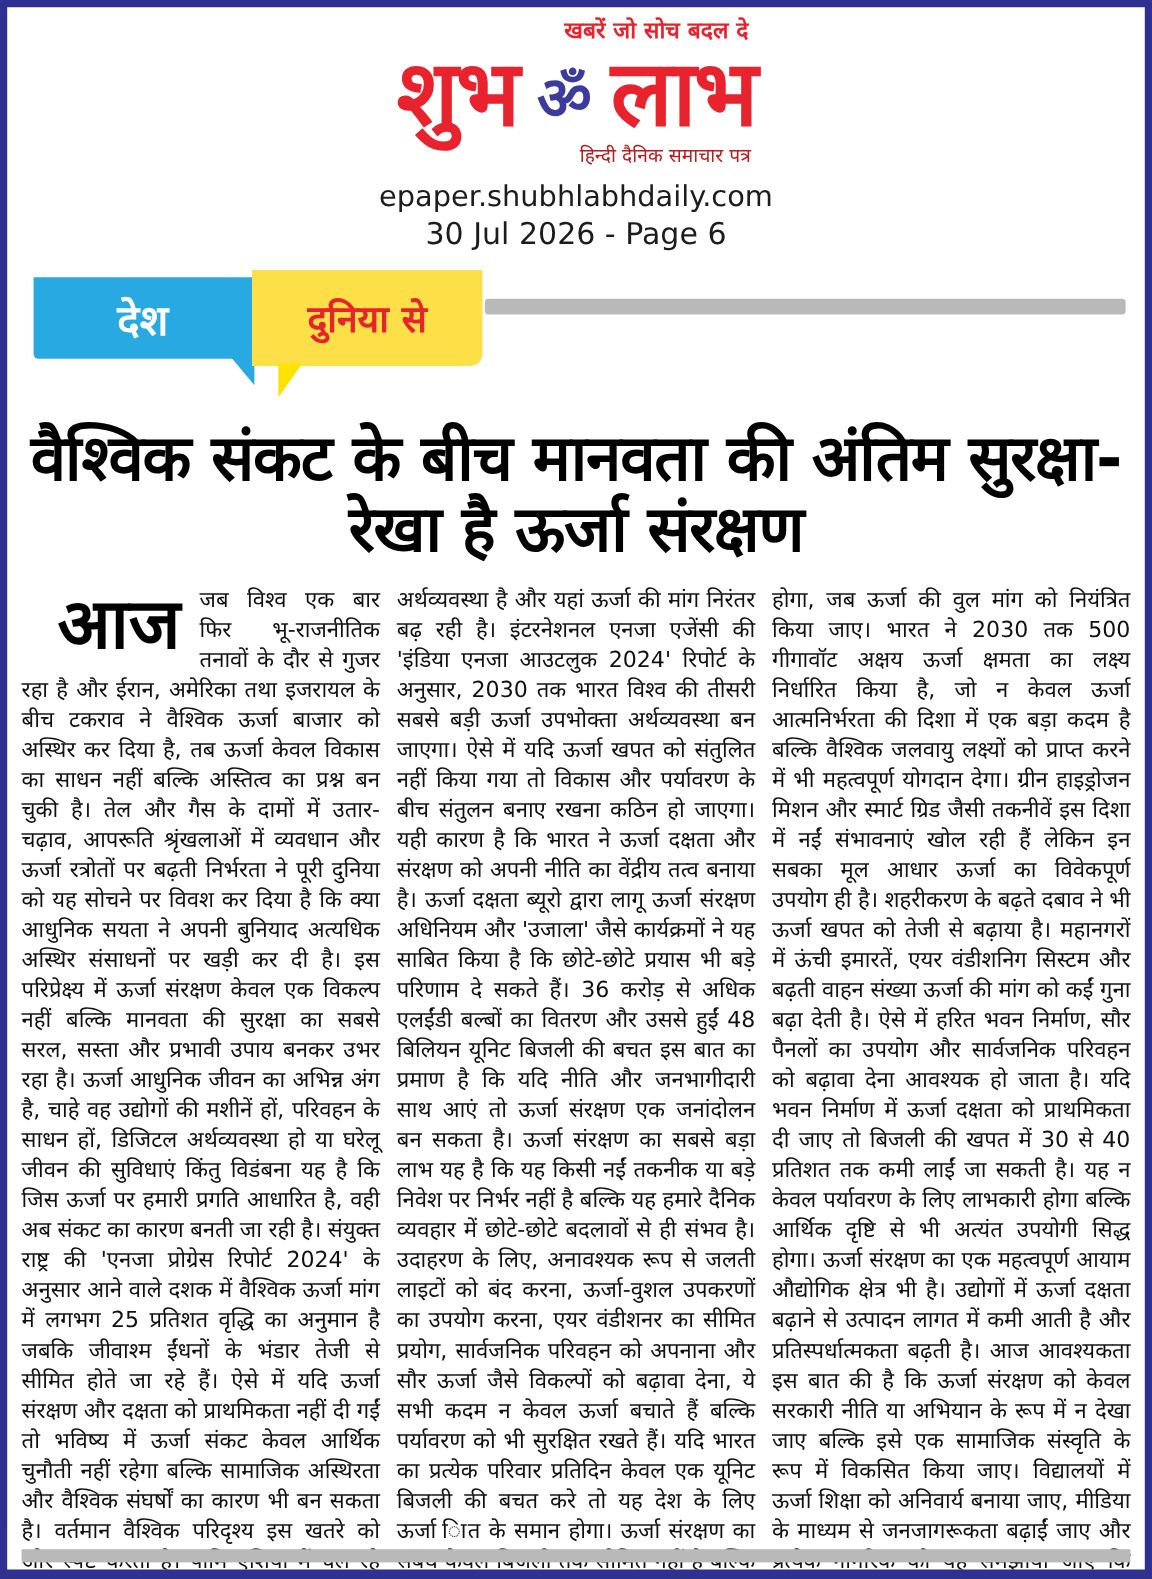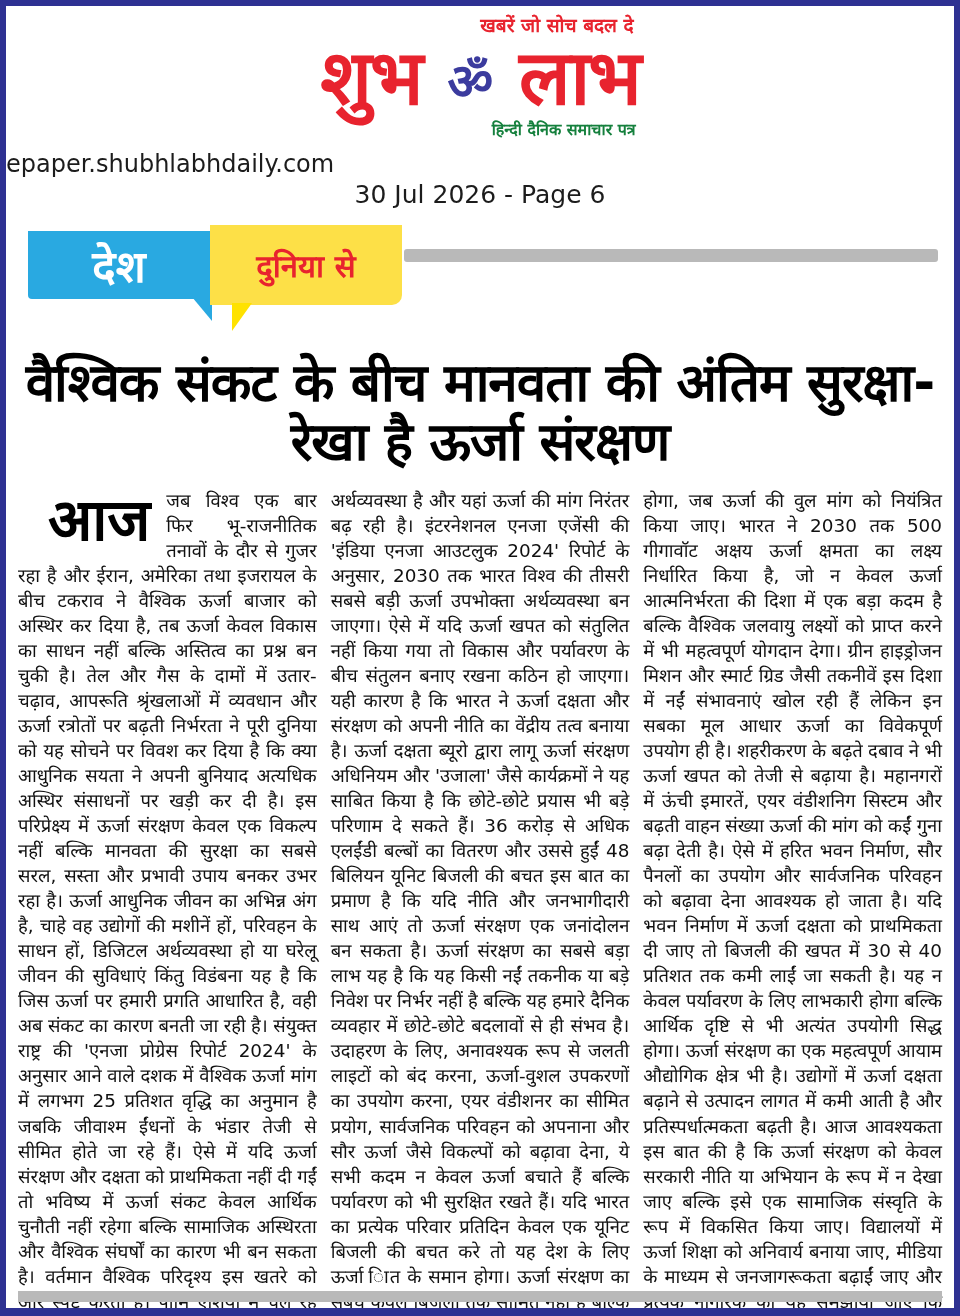--- a/index.html
+++ b/index.html
@@ -26,7 +26,7 @@
     padding-right:6px; margin-bottom:2px;
   }
   .logo-row {
-    display:flex; align-items:center; justify-content:center; gap:26px;
+    display:flex; align-items:center; justify-content:center; gap:16px;
     line-height:1;
   }
   .logo-word {

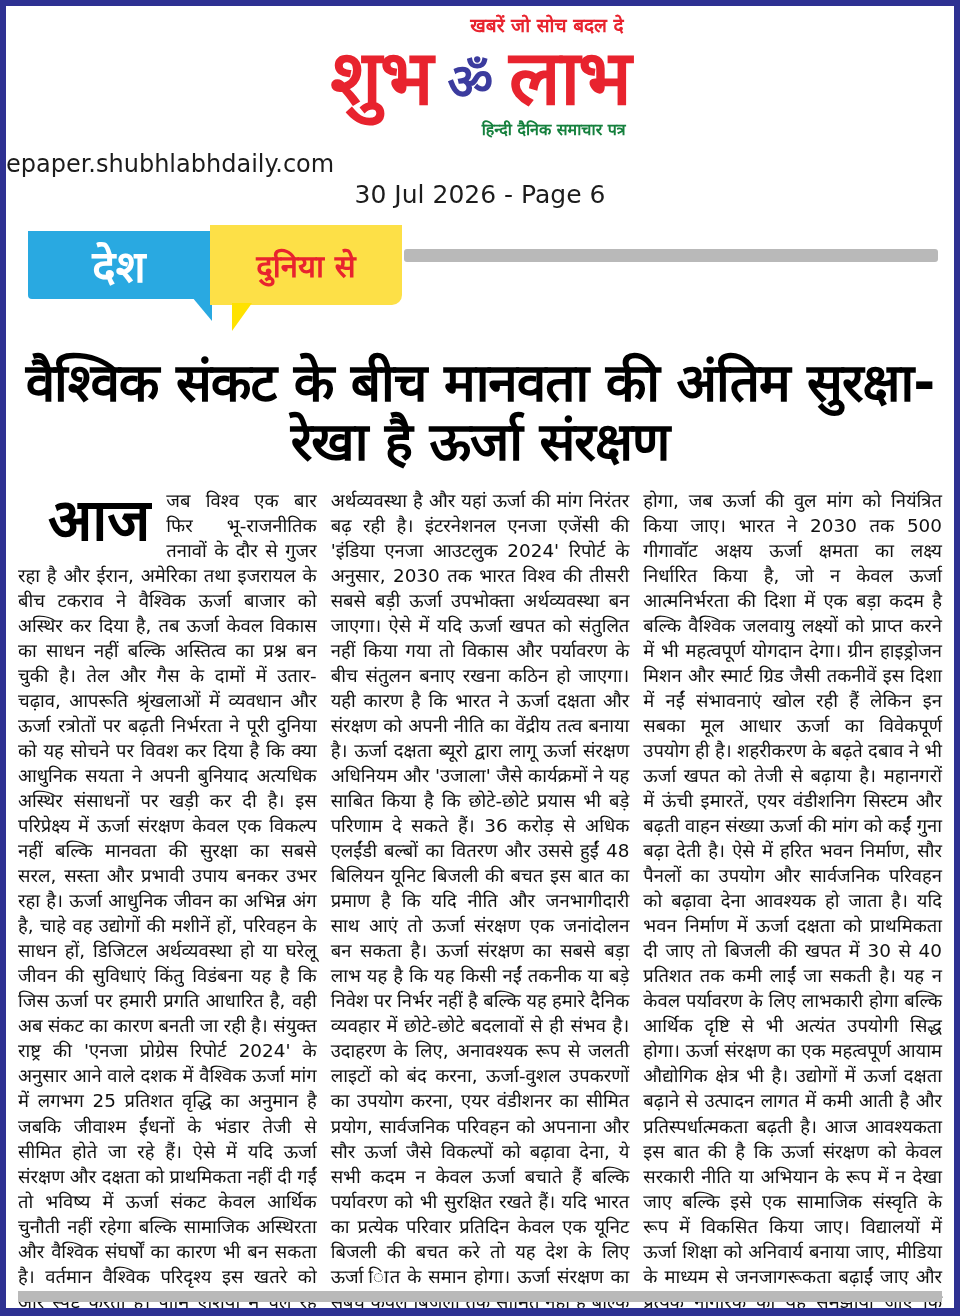--- a/index.html
+++ b/index.html
@@ -38,7 +38,7 @@
     transform:translateY(4px);
   }
   .logo-subtitle {
-    color:#15803d; font-weight:bold; font-size:16px;
+    color:#b91c1c; font-weight:normal; font-size:16px;
     padding-right:4px; margin-top:2px;
   }
   .site-line { text-align:left; font-size:24px; color:#1c1c1c; margin-top:10px; }

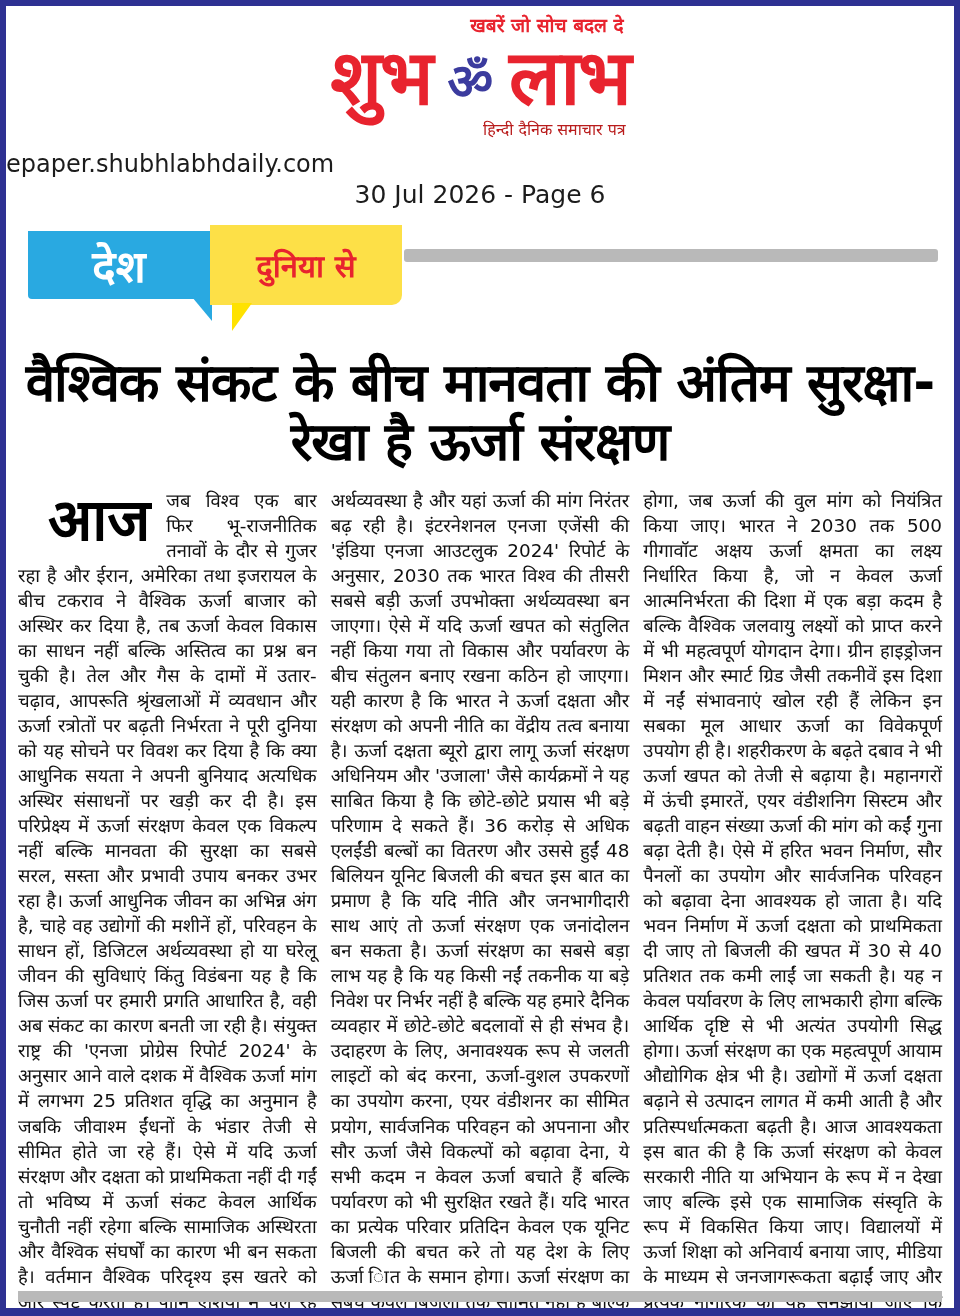--- a/index.html
+++ b/index.html
@@ -41,7 +41,7 @@
     color:#b91c1c; font-weight:normal; font-size:16px;
     padding-right:4px; margin-top:2px;
   }
-  .site-line { text-align:left; font-size:24px; color:#1c1c1c; margin-top:10px; }
+  .site-line { text-align:center; font-size:24px; color:#1c1c1c; margin-top:10px; }
   .date-line { text-align:center; font-size:25px; color:#1c1c1c; margin-top:2px; }
   
   .tabs { position:relative; height:96px; margin-top:14px; }

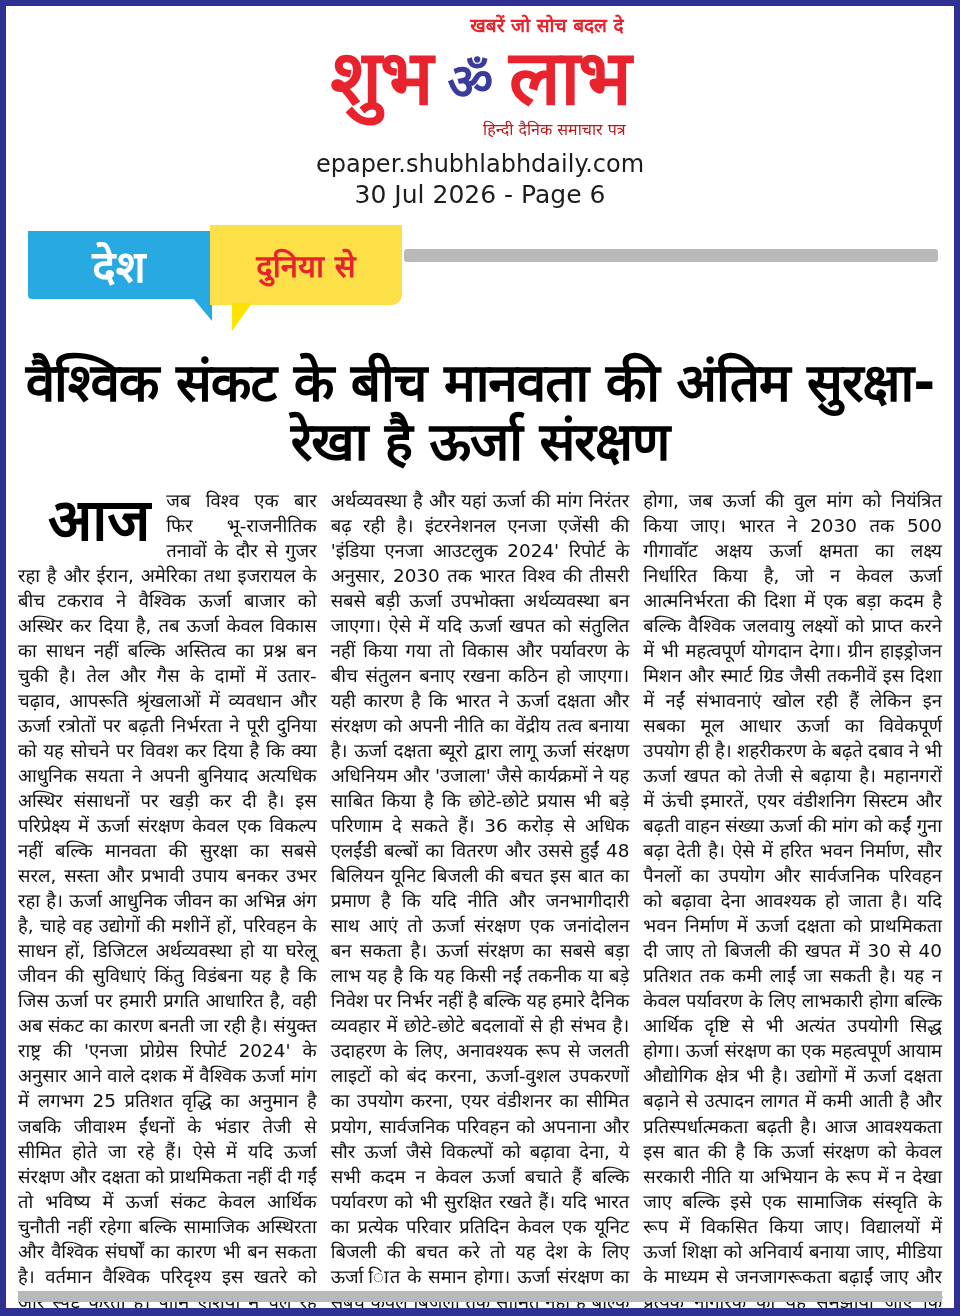--- a/index.html
+++ b/index.html
@@ -48,7 +48,7 @@
   .tab { position:absolute; display:flex; align-items:center; justify-content:center; font-weight:bold; }
   .tab-desh {
     left:22px; top:8px; width:182px; height:68px;
-    background:#29a9e1; color:#ffffff; font-size:44px;
+    background:#29a9e1; color:#ffffff; font-size:35px;
     border-radius:0 0 0 4px; z-index:1;
   }
   .tab-desh::after {

